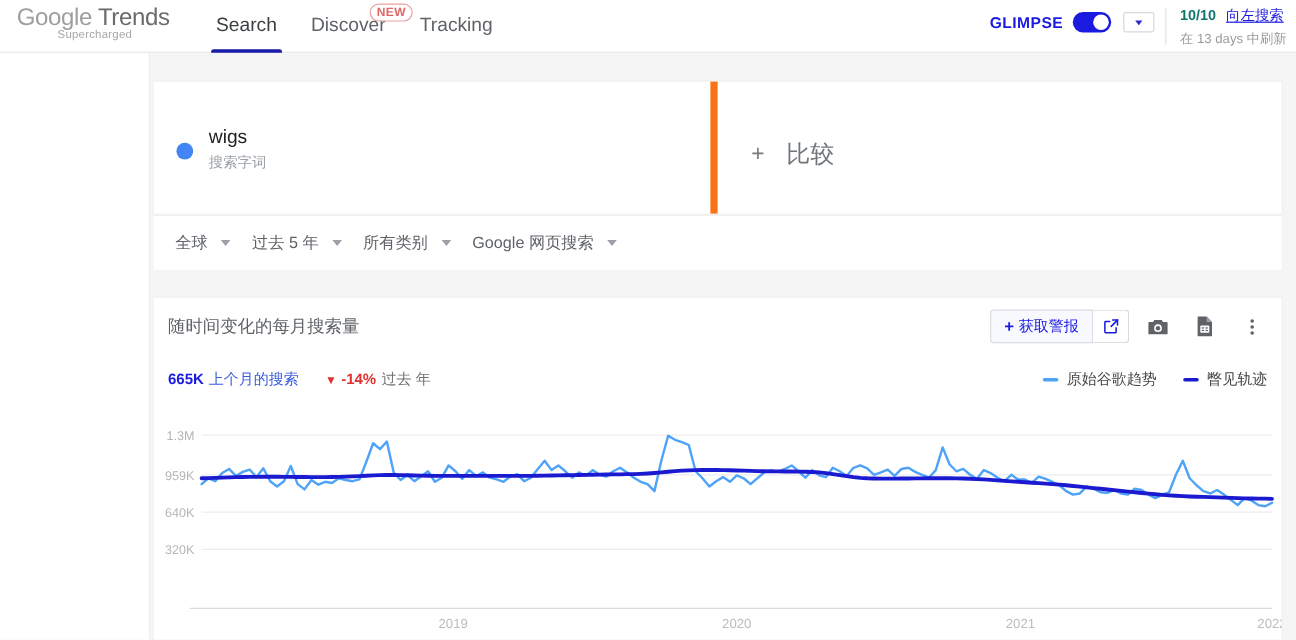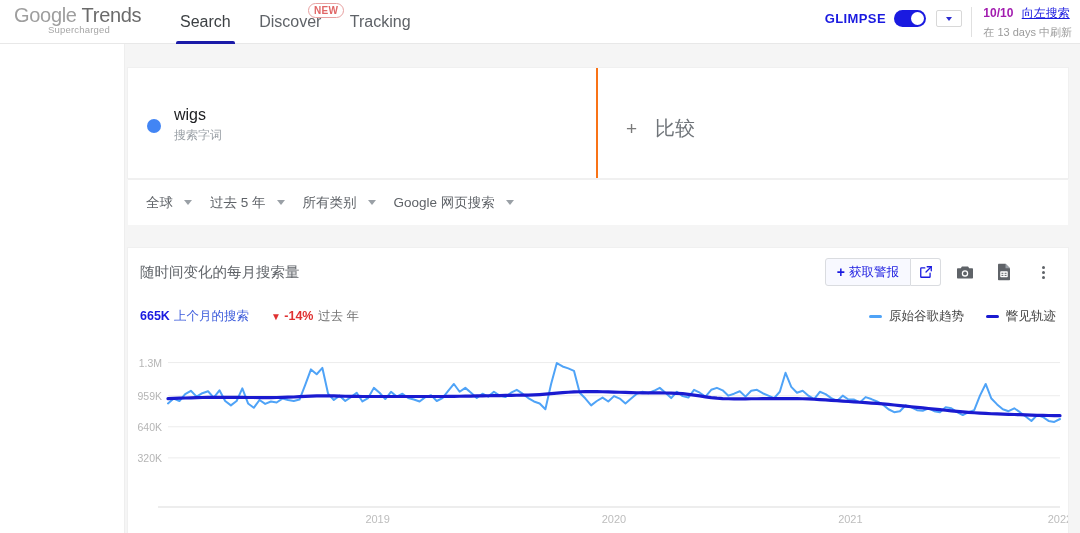--- a/index.html
+++ b/index.html
@@ -92,7 +92,7 @@
   }
   .right-info { position: absolute; right: 8px; top: 5px; text-align: left; }
   .ri-line1 { font-size: 12px; white-space: nowrap; }
-  .ri-frac { color: #a21caf; font-weight: bold; }
+  .ri-frac { color: #0f766e; font-weight: bold; }
   .ri-link { color: #1a1ae0; text-decoration: underline; margin-left: 5px; cursor: pointer; }
   .ri-line2 { font-size: 11px; color: #9b9b9b; margin-top: 3px; white-space: nowrap; }
 

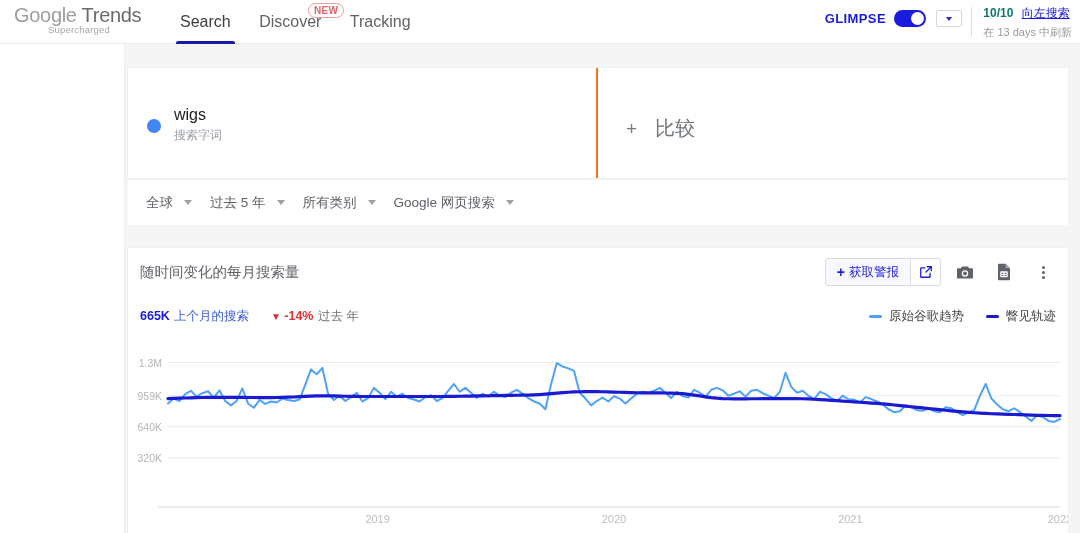--- a/index.html
+++ b/index.html
@@ -106,7 +106,7 @@
   }
   .term-card {
     width: 470px; height: 110px; position: relative;
-    border-right: 2px solid #f97316;
+    border-right: 6px solid #f97316;
   }
   .term-dot {
     position: absolute; left: 19px; top: 51px;

